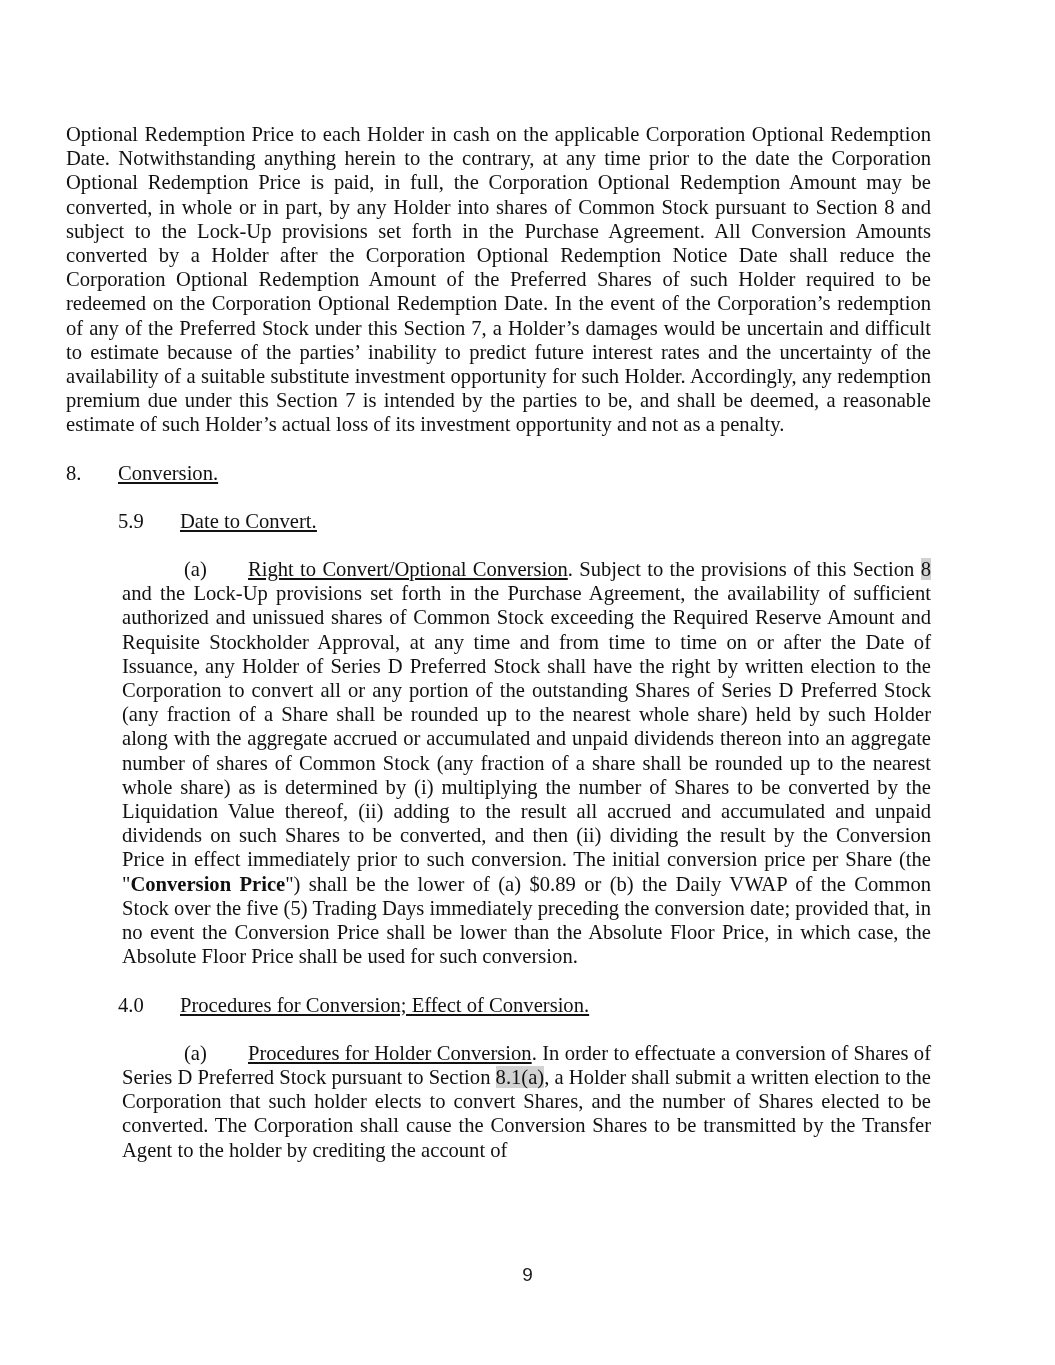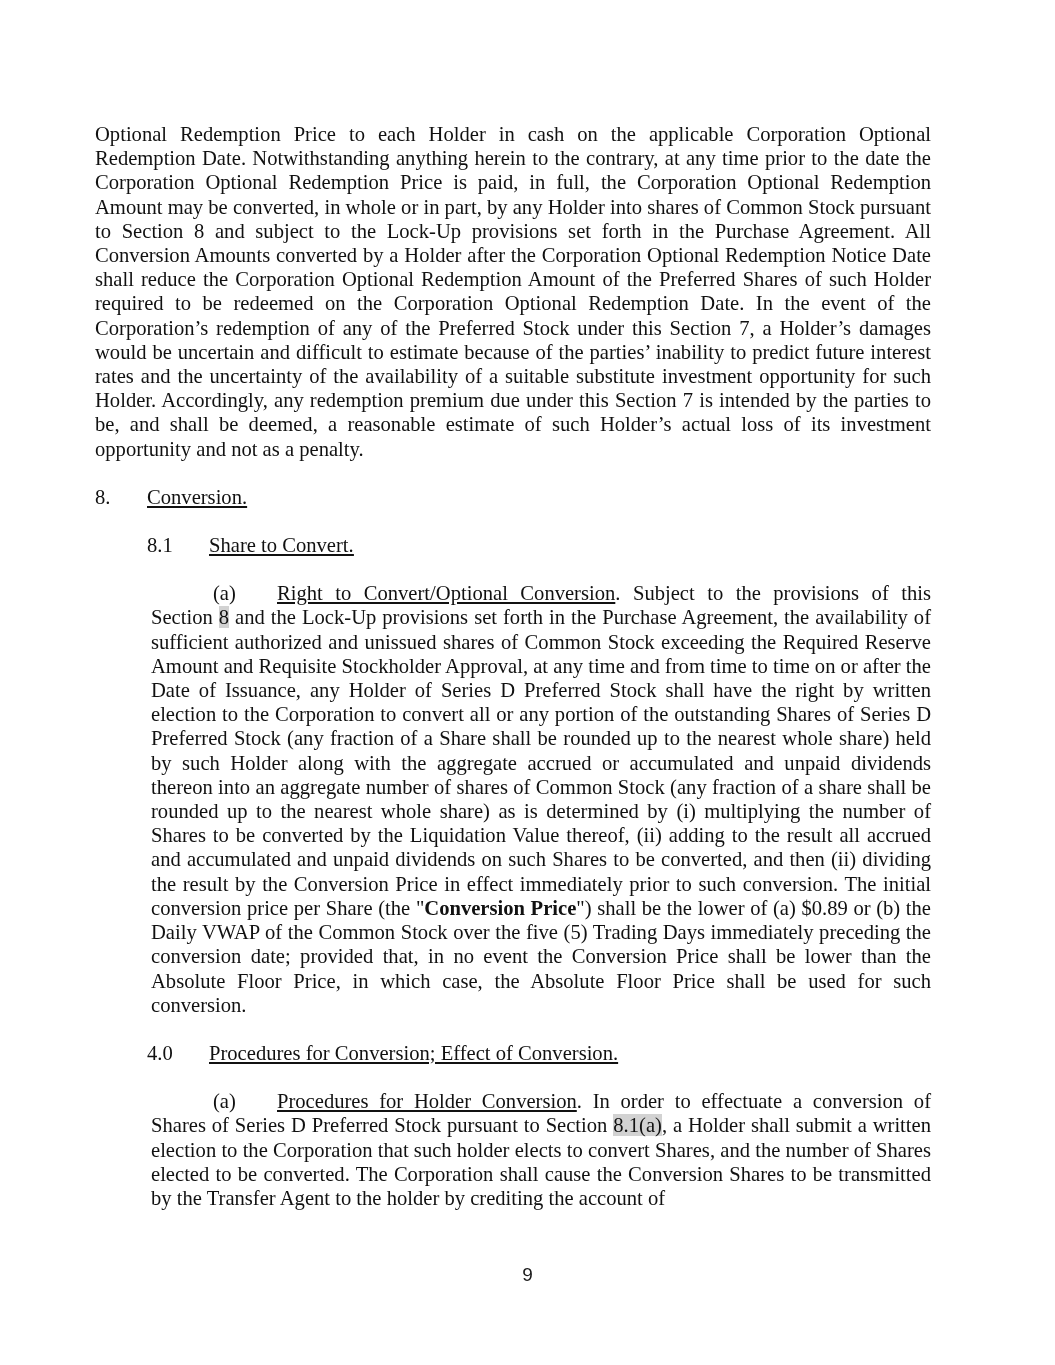--- a/index.html
+++ b/index.html
@@ -9,7 +9,7 @@
     background: #ffffff;
     position: relative;
     box-sizing: border-box;
-    padding: 122px 124px 0 95px;
+    padding: 122px 124px 0 66px;
     font-family: "Liberation Serif", serif;
     font-size: 20.6px;
     line-height: 24.2px;

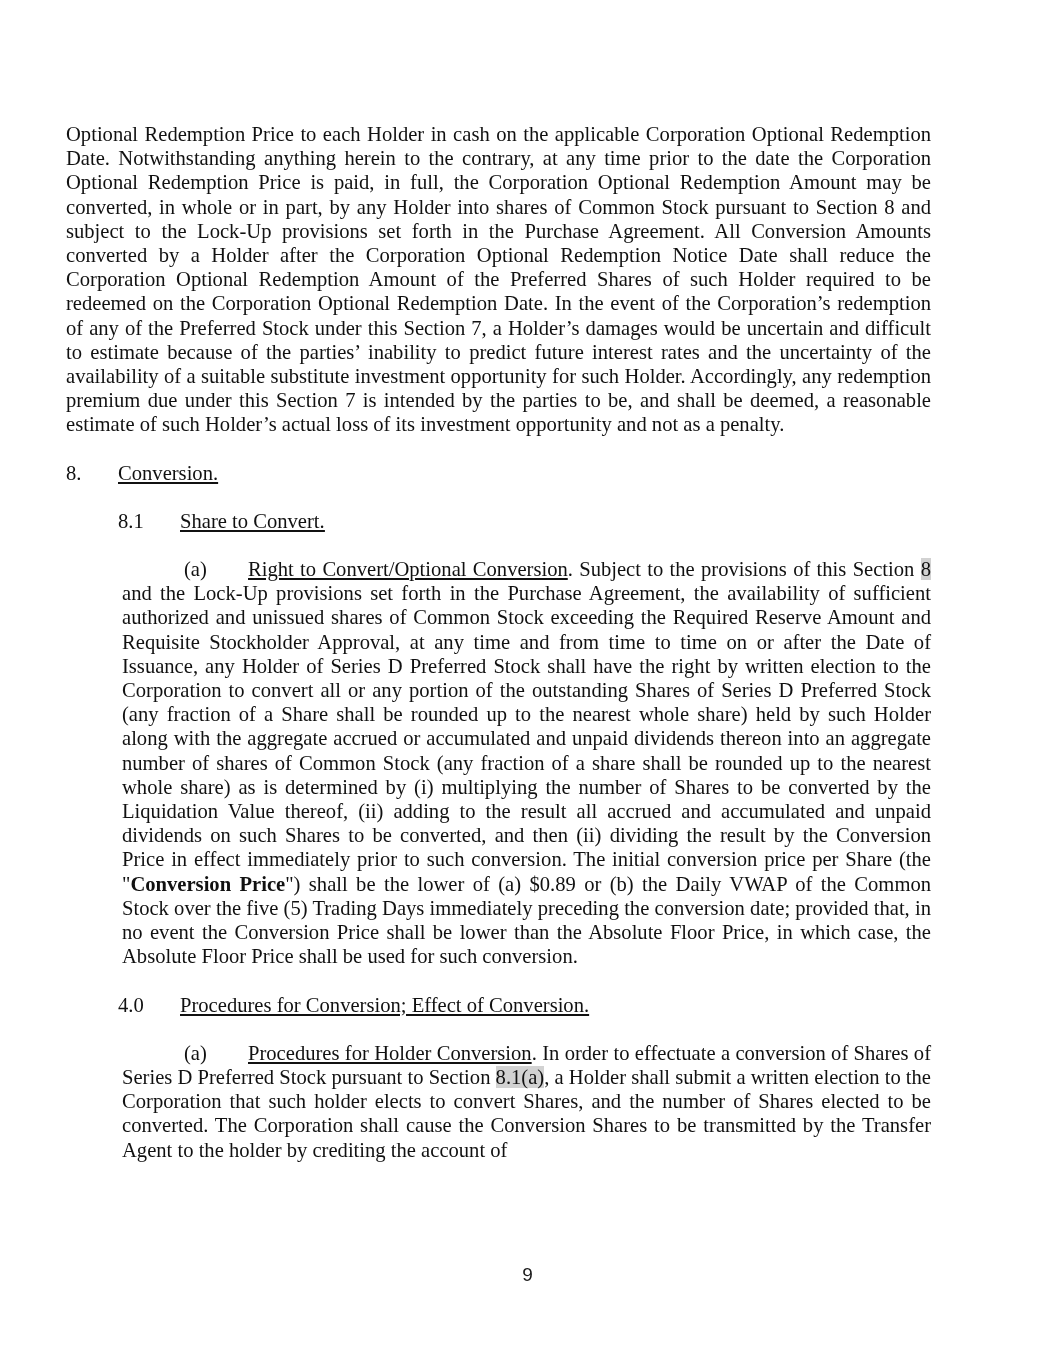--- a/index.html
+++ b/index.html
@@ -63,7 +63,7 @@
   </p>
 
   <p class="heading h2">
-    <span class="num">8.1</span><span class="u">Share to Convert.</span>
+    <span class="num">5.9</span><span class="u">Share to Convert.</span>
   </p>
 
   <p class="para sub">

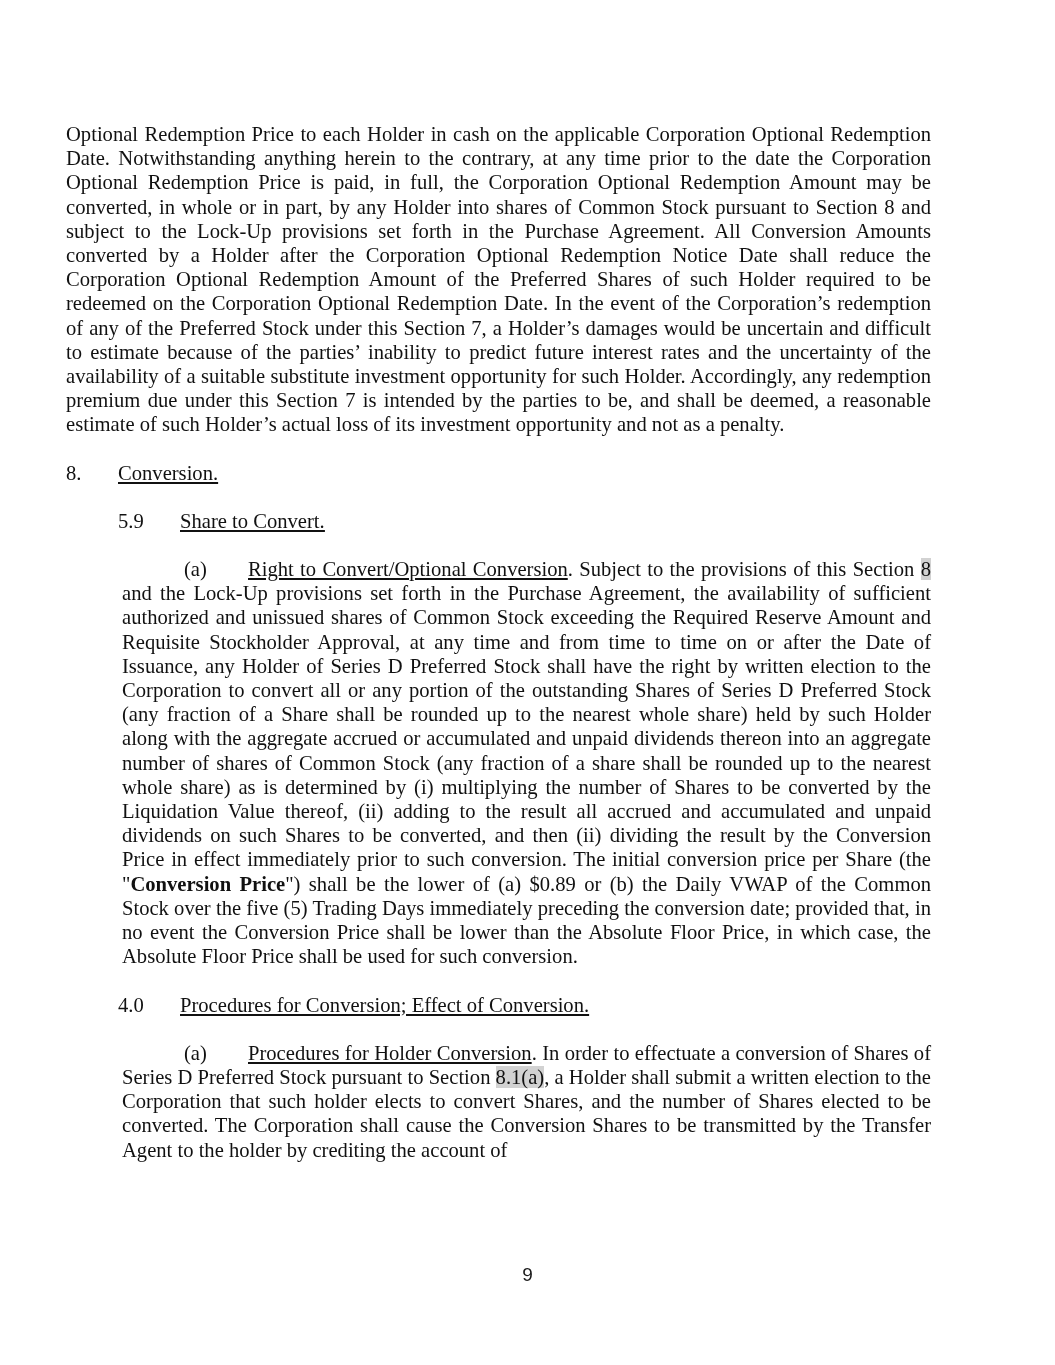--- a/index.html
+++ b/index.html
@@ -63,7 +63,7 @@
   </p>
 
   <p class="heading h2">
-    <span class="num">5.9</span><span class="u">Share to Convert.</span>
+    <span class="num">5.9</span><span class="u">Date to Convert.</span>
   </p>
 
   <p class="para sub">

